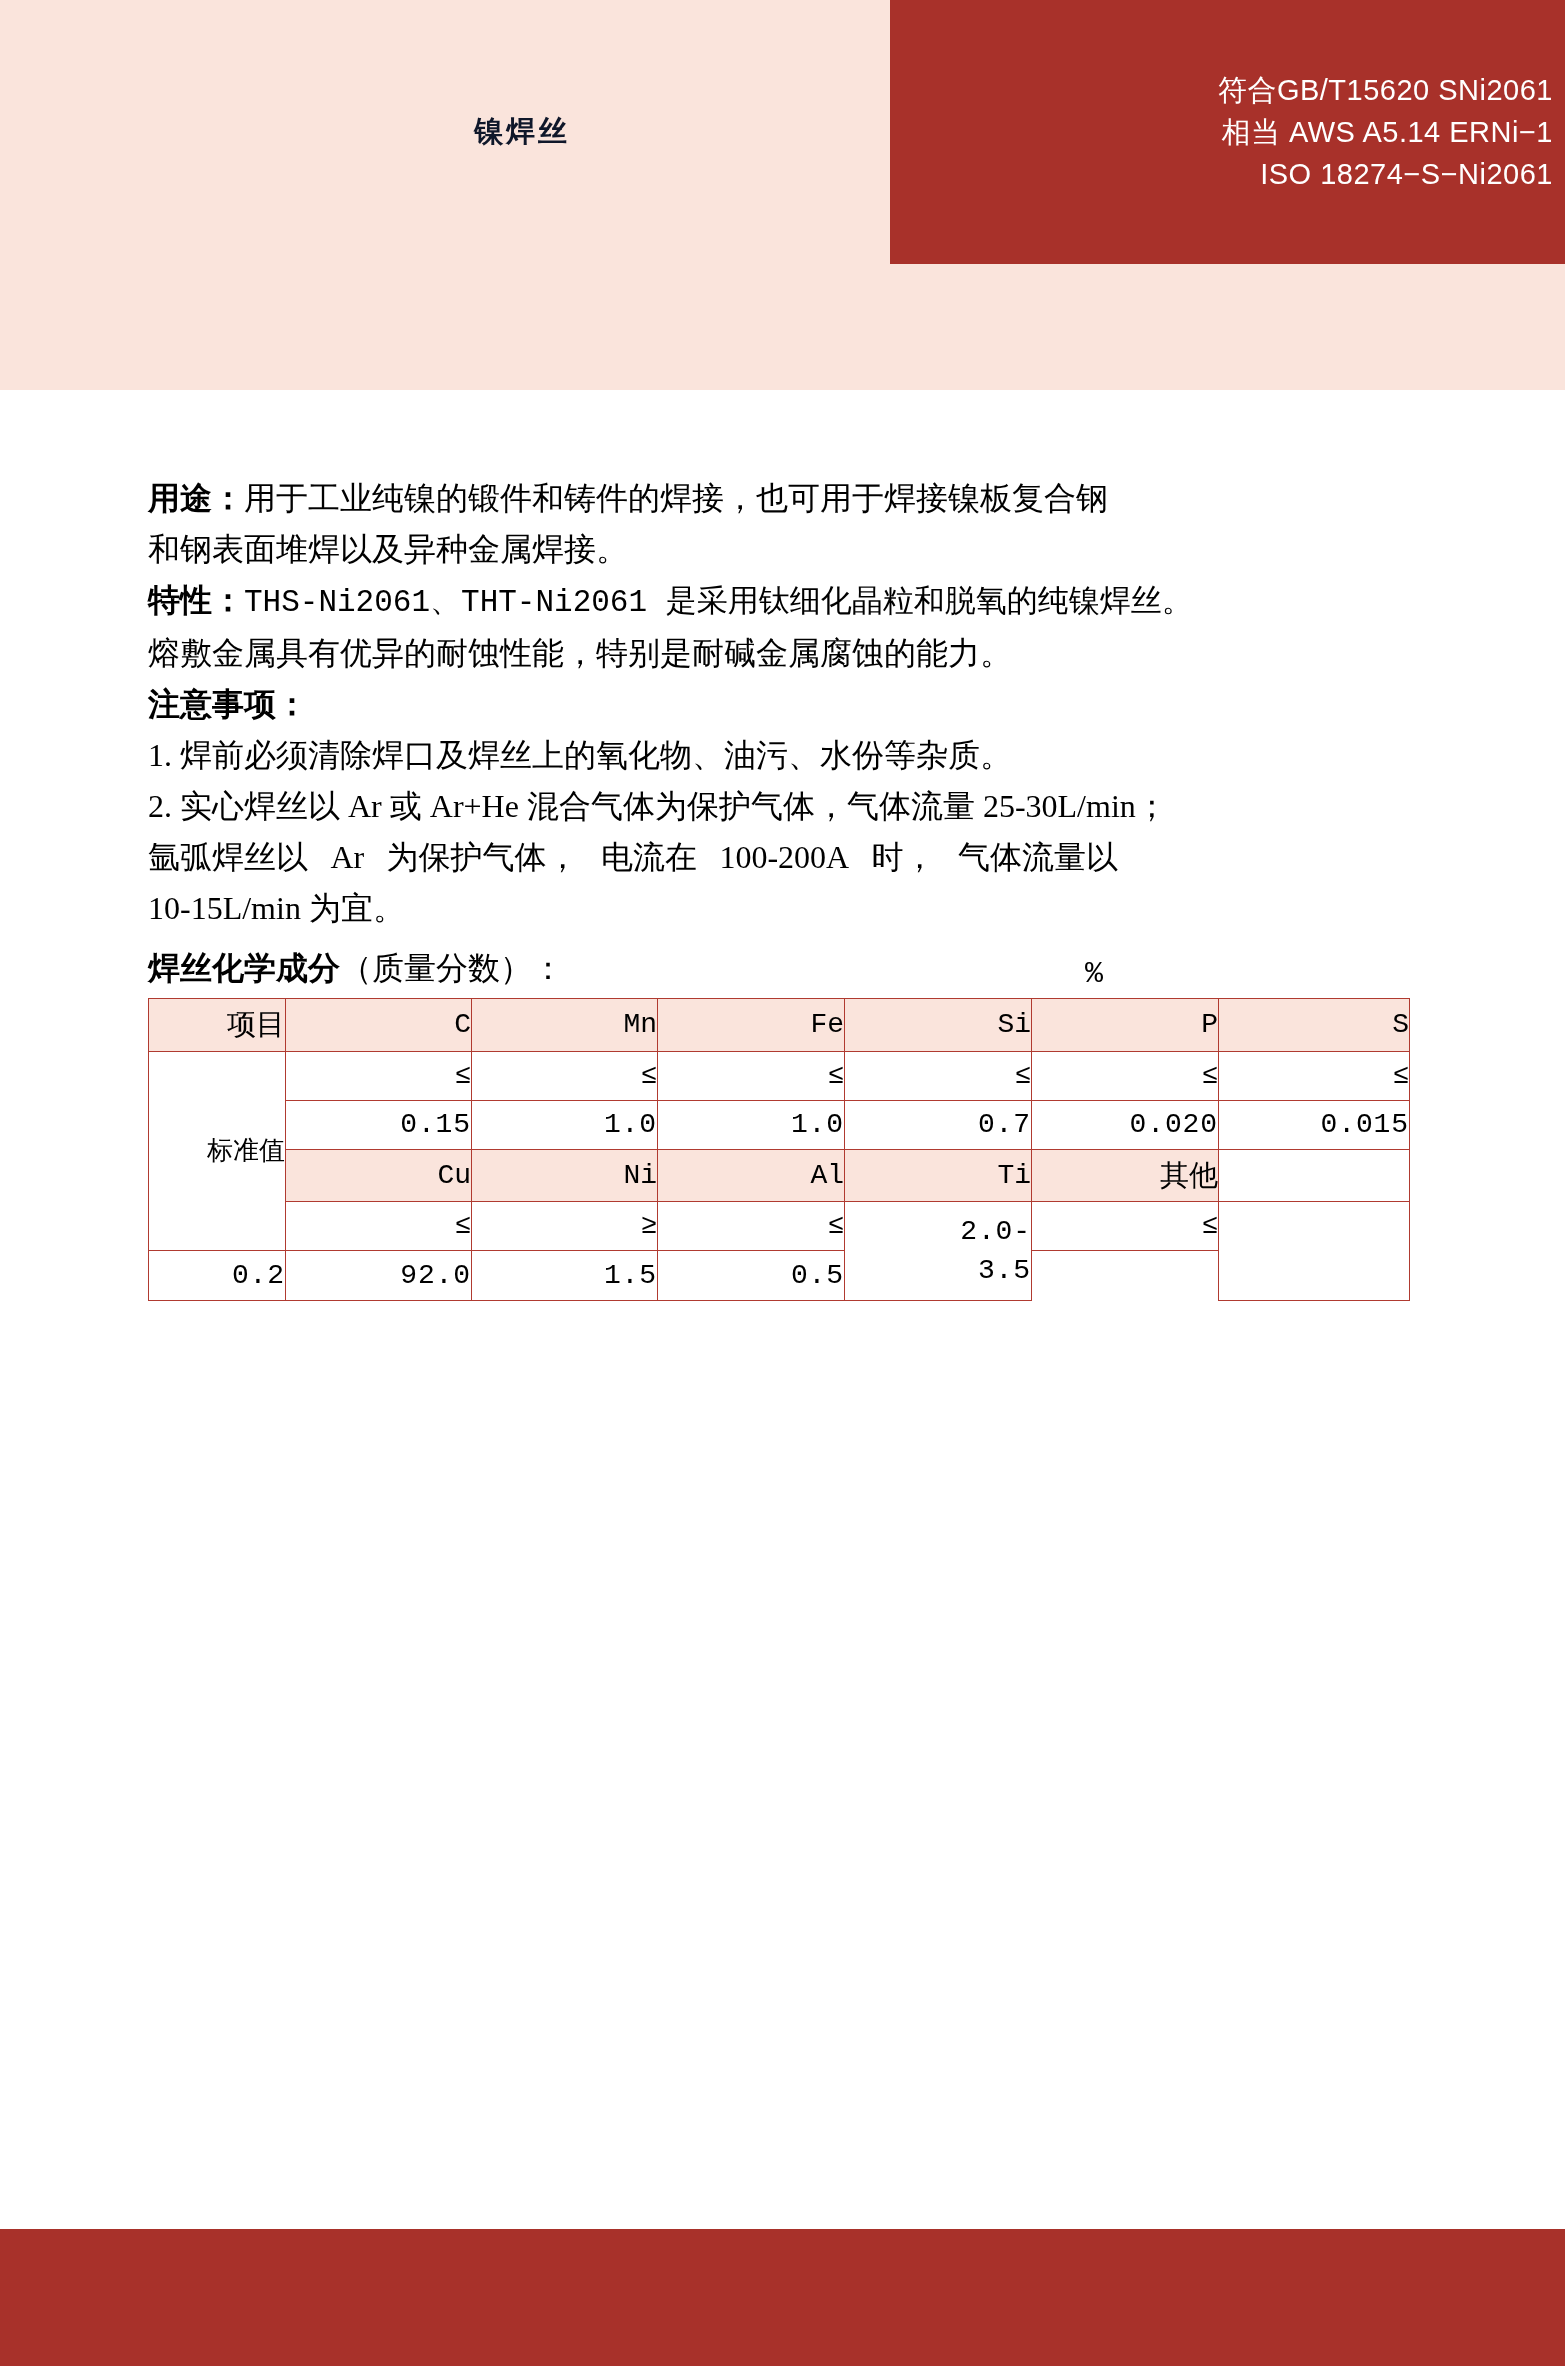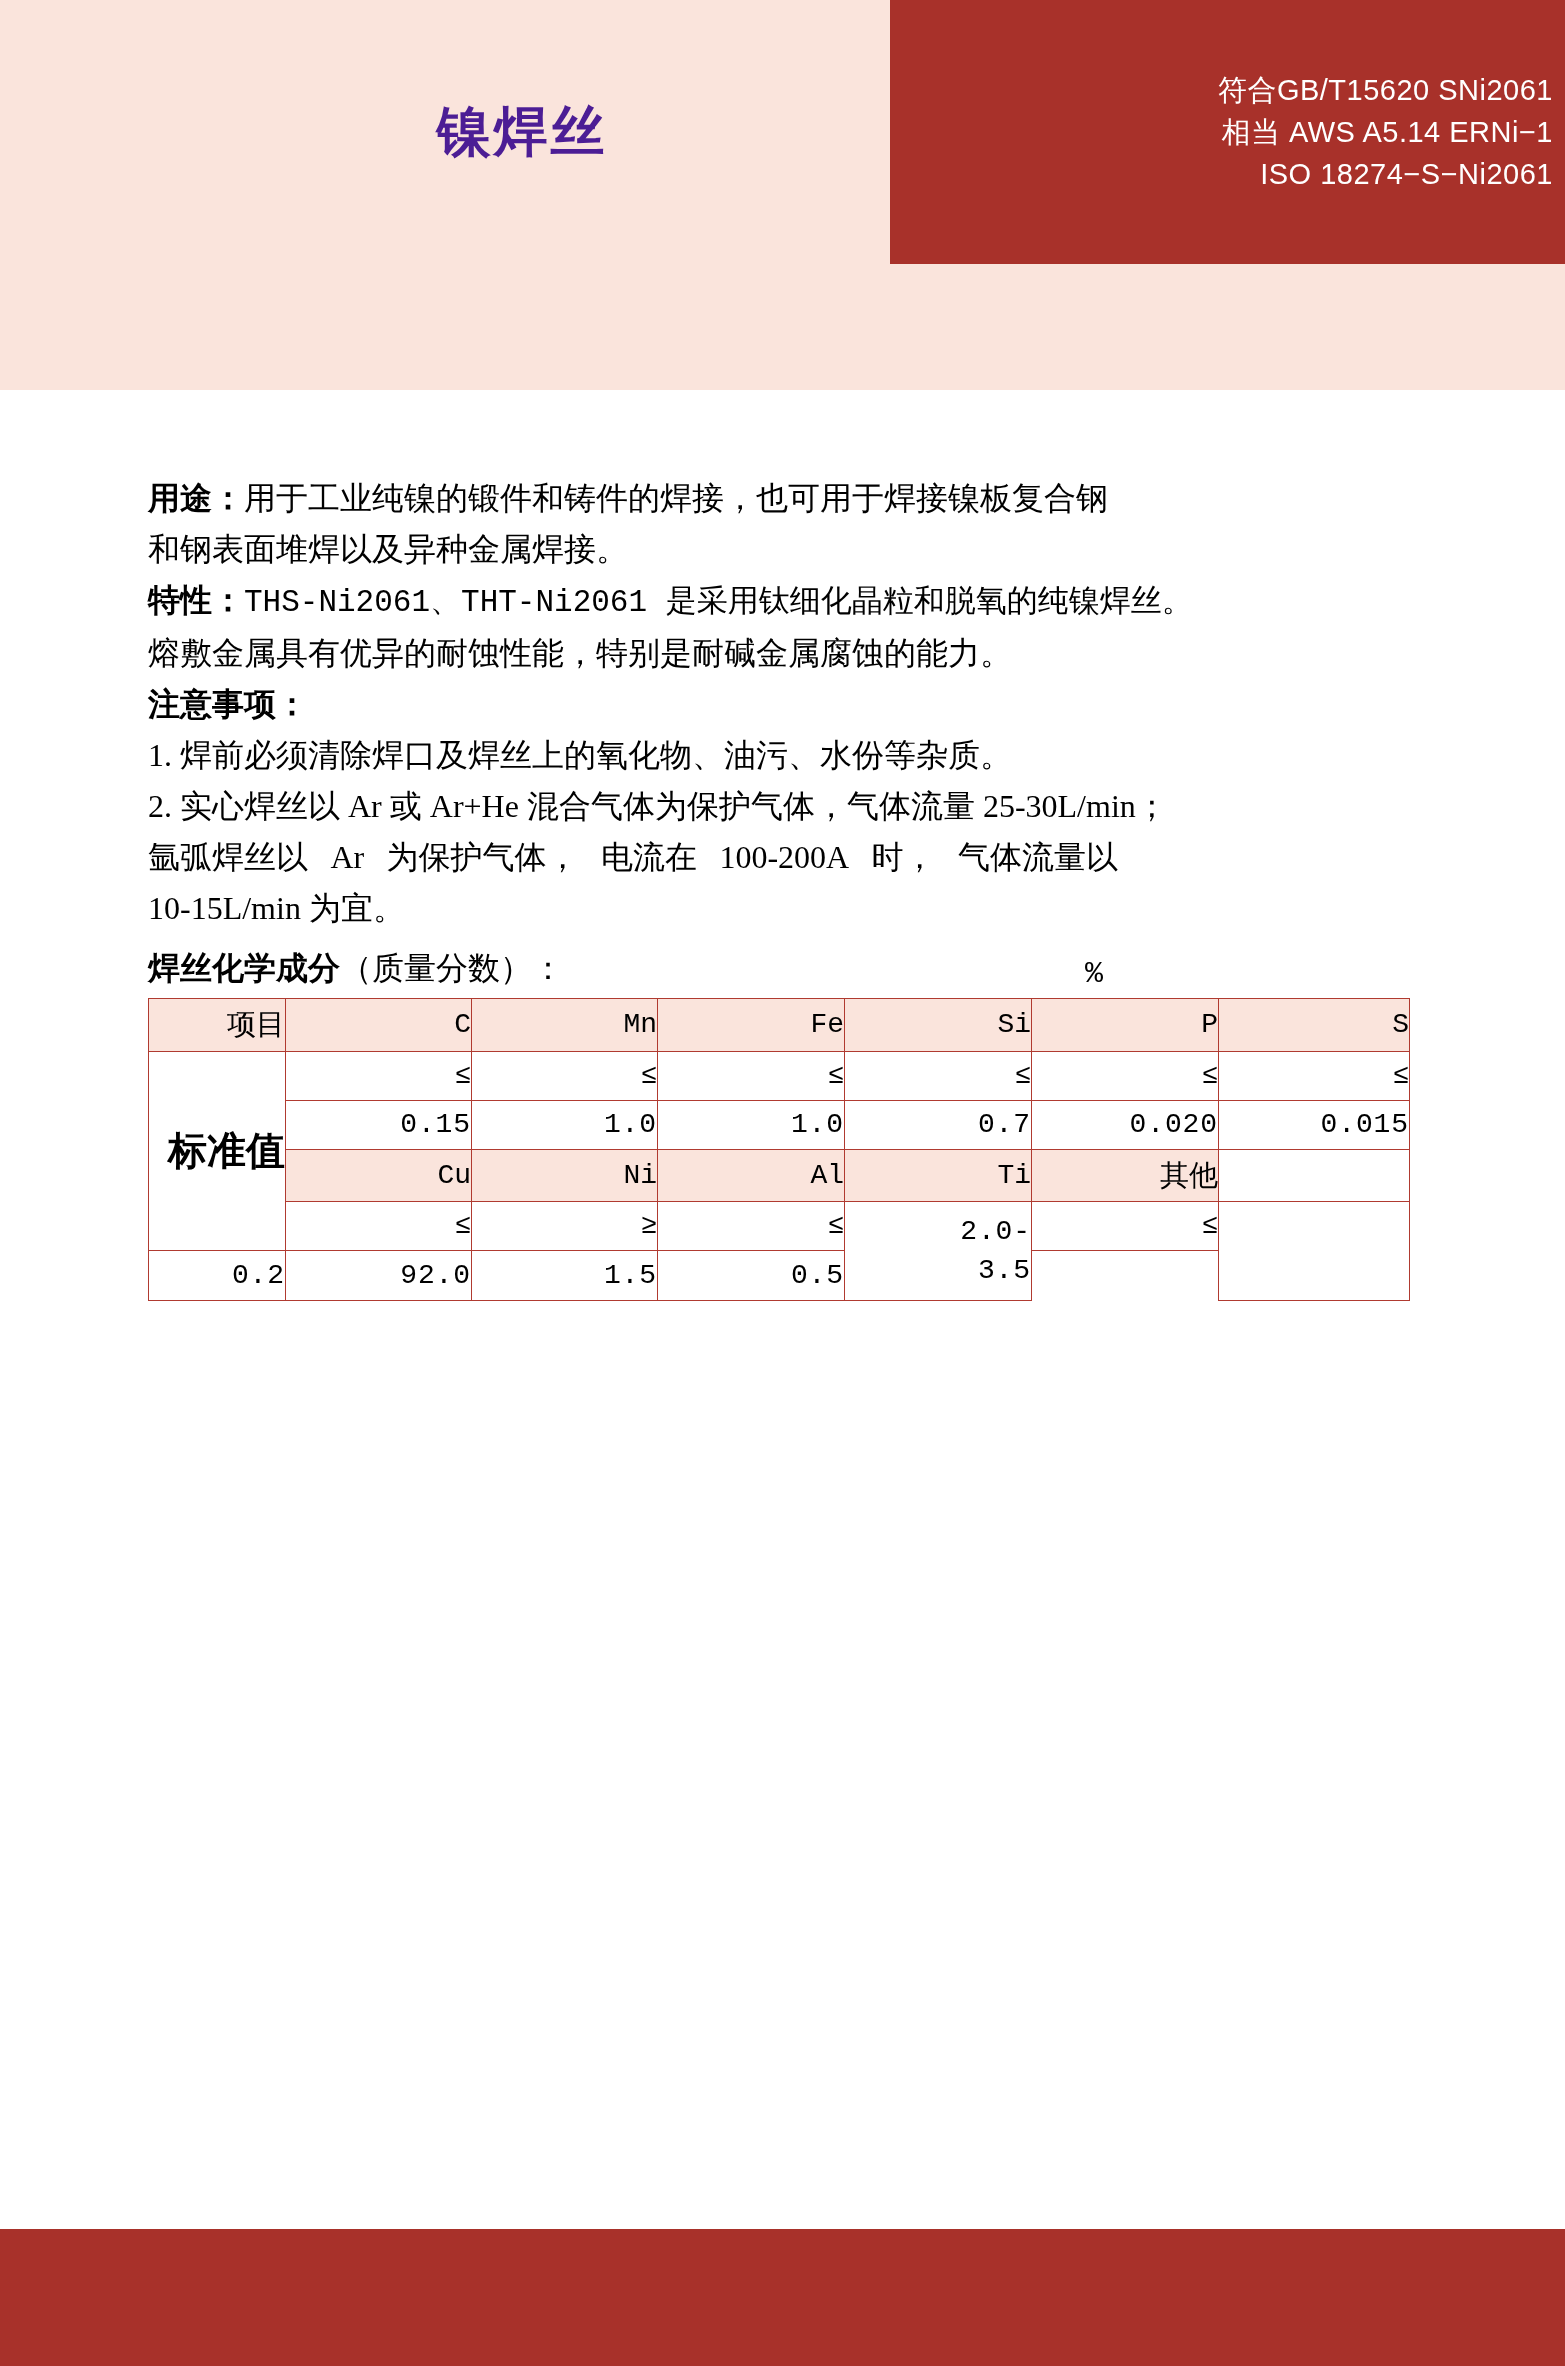--- a/index.html
+++ b/index.html
@@ -32,9 +32,9 @@
     display: flex;
     align-items: center;
     justify-content: center;
-    font-size: 54px;
+    font-size: 29px;
     font-weight: bold;
-    color: #4c1d95;
+    color: #0f172a;
     letter-spacing: 2.8px;
     font-family: "Liberation Sans", "DejaVu Sans", sans-serif;
   }

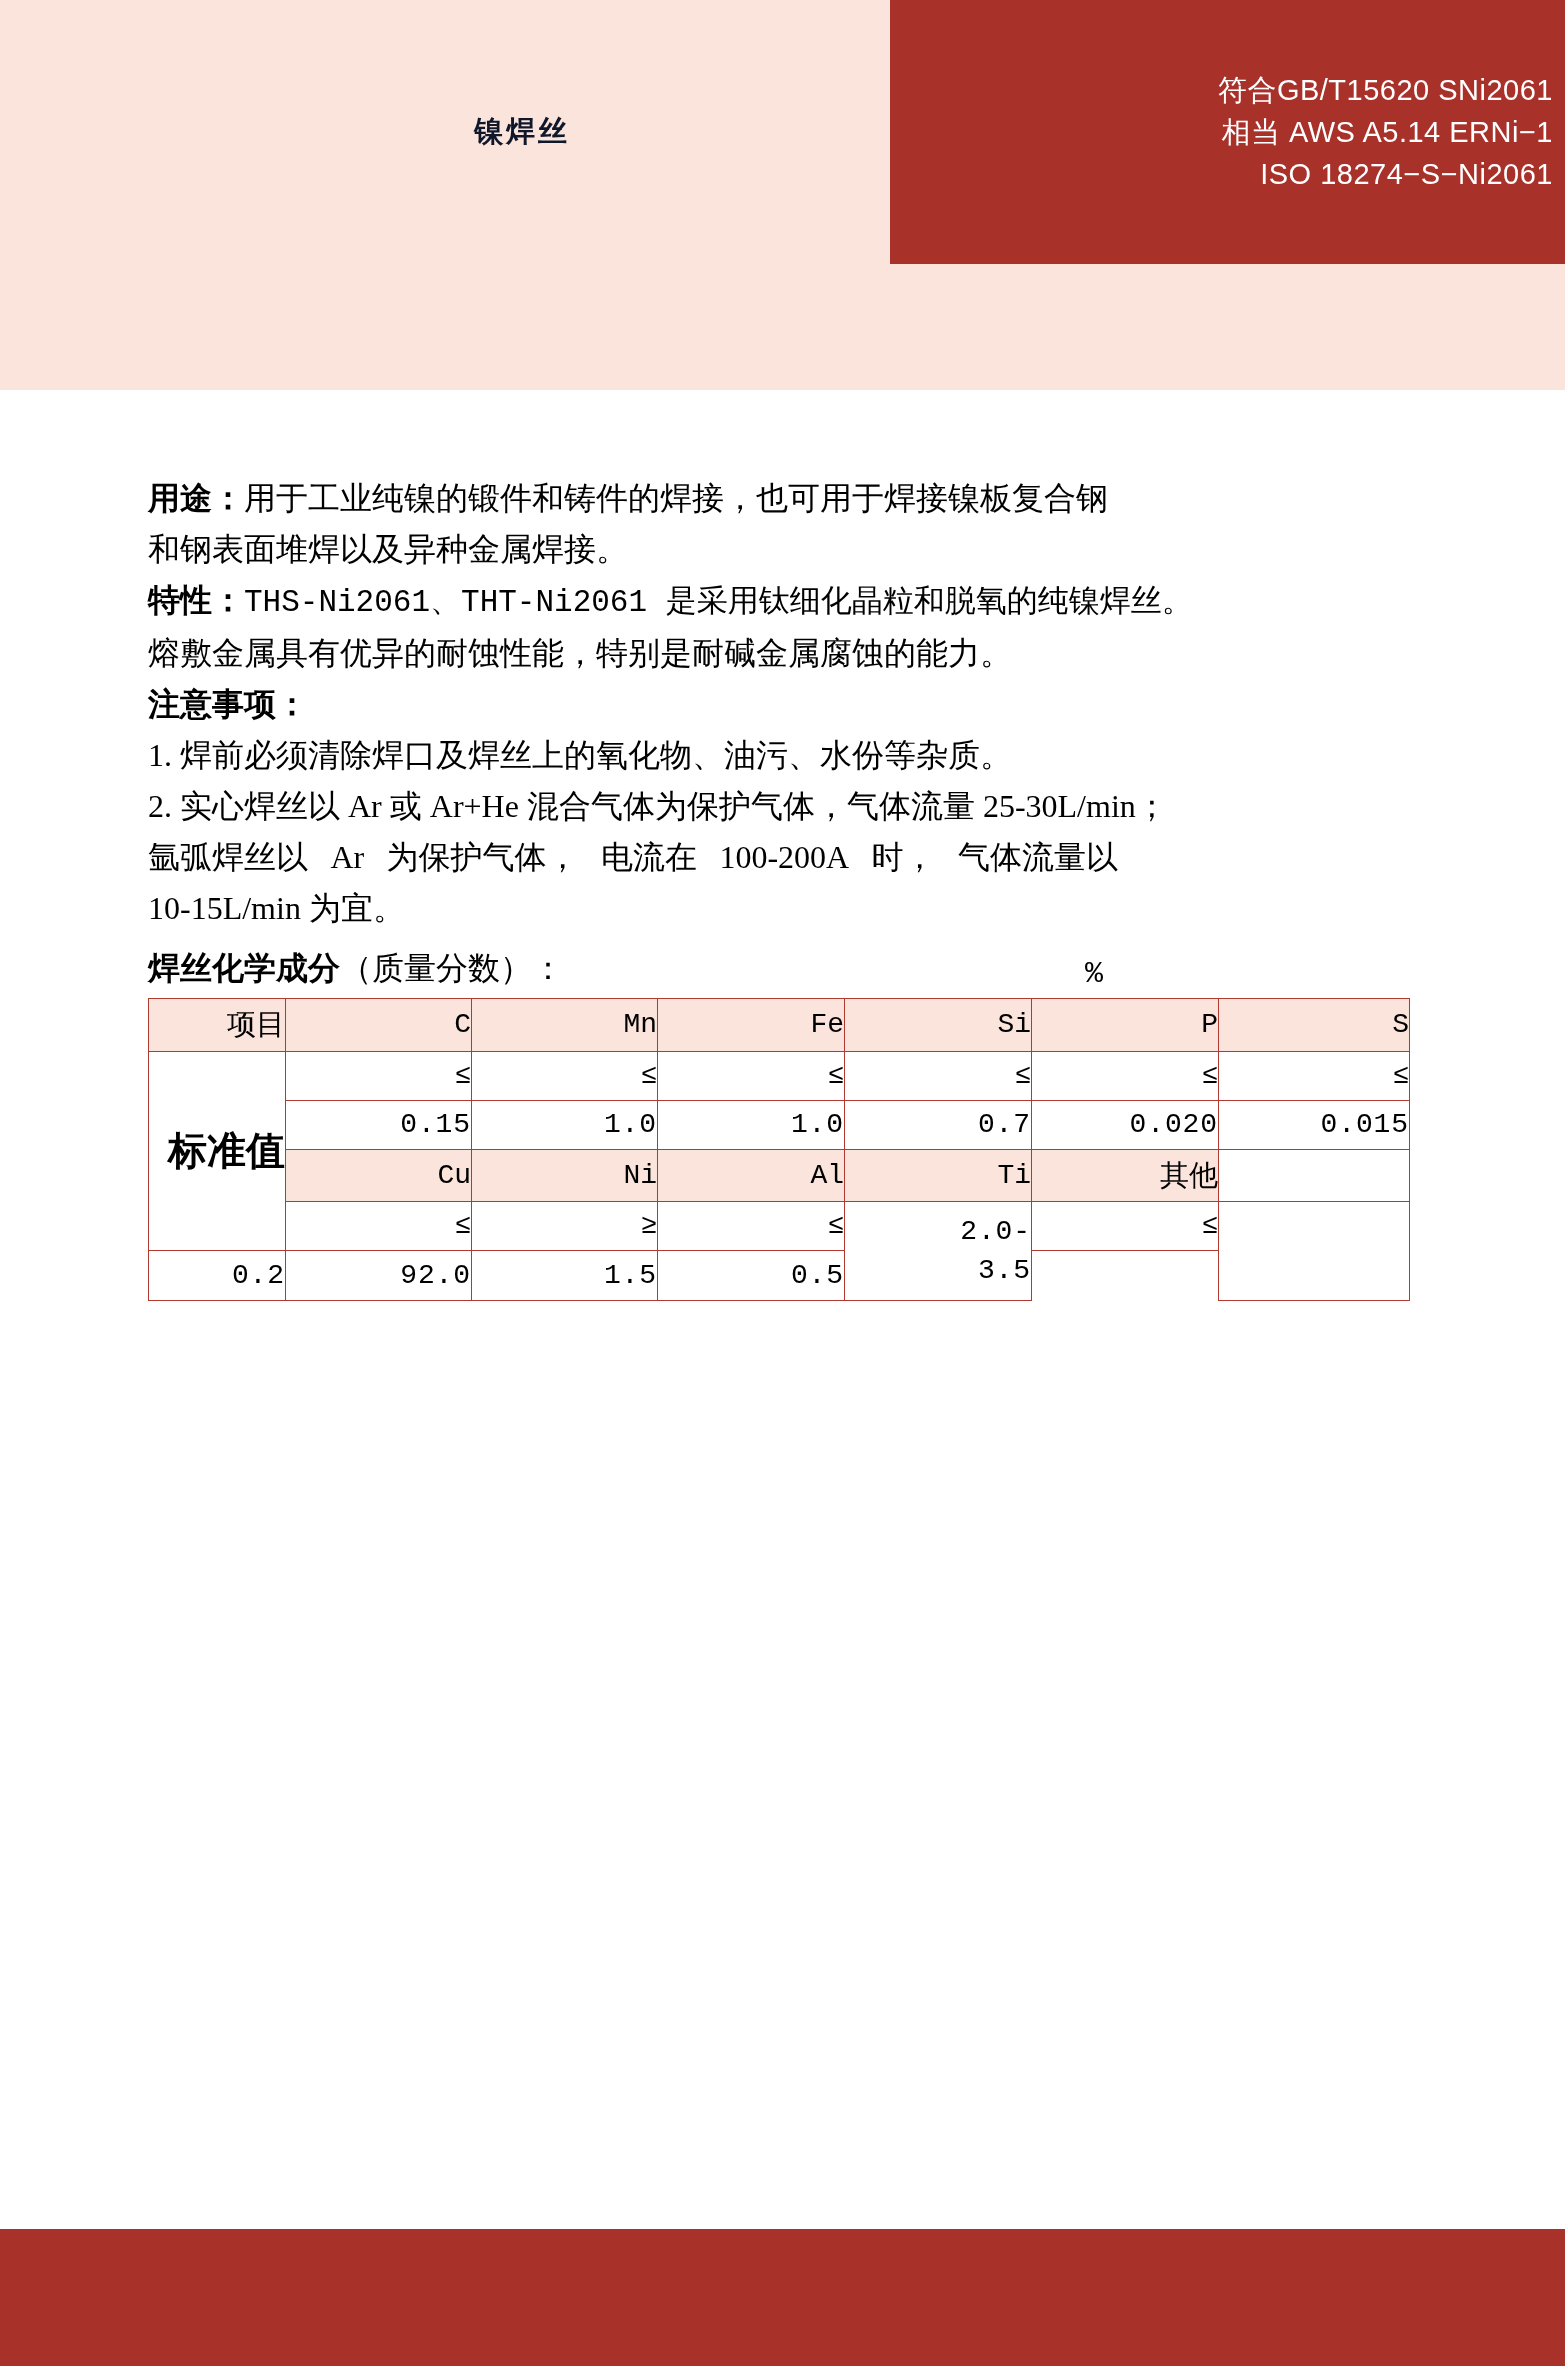--- a/index.html
+++ b/index.html
@@ -135,8 +135,7 @@
   td.rowlabel {
     background: #ffffff;
     font-family: "Liberation Sans", "DejaVu Sans", sans-serif;
-    font-size: 39px;
-    font-weight: bold;
+    font-size: 26px;
   }
   td.hdr.cjk, td.cjk {
     font-family: "Liberation Sans", "DejaVu Sans", sans-serif;

